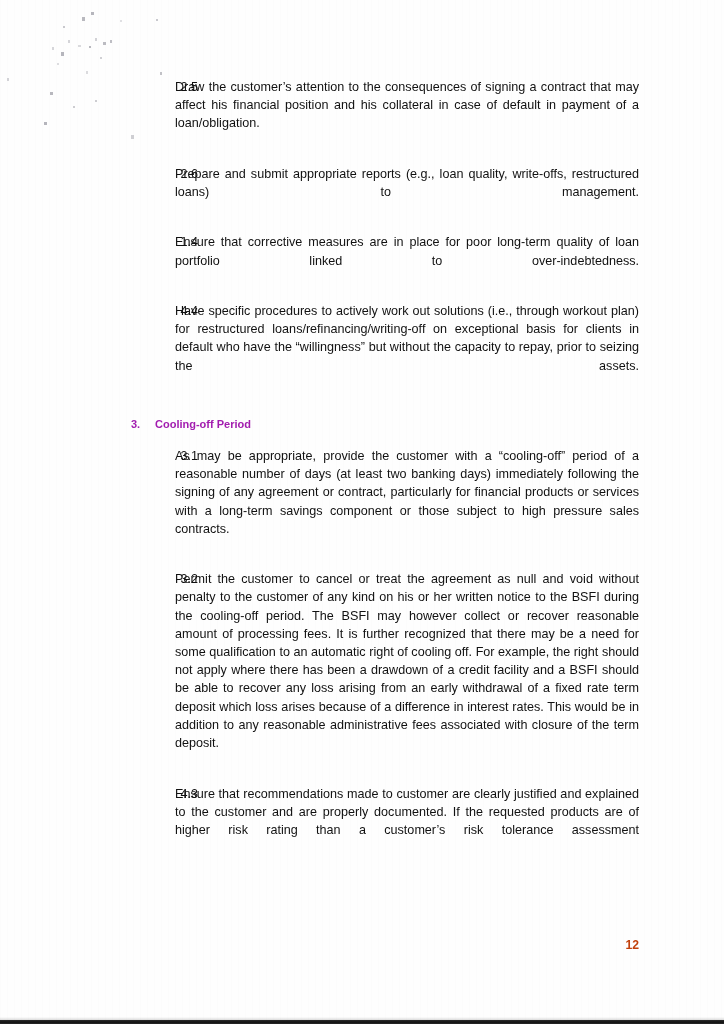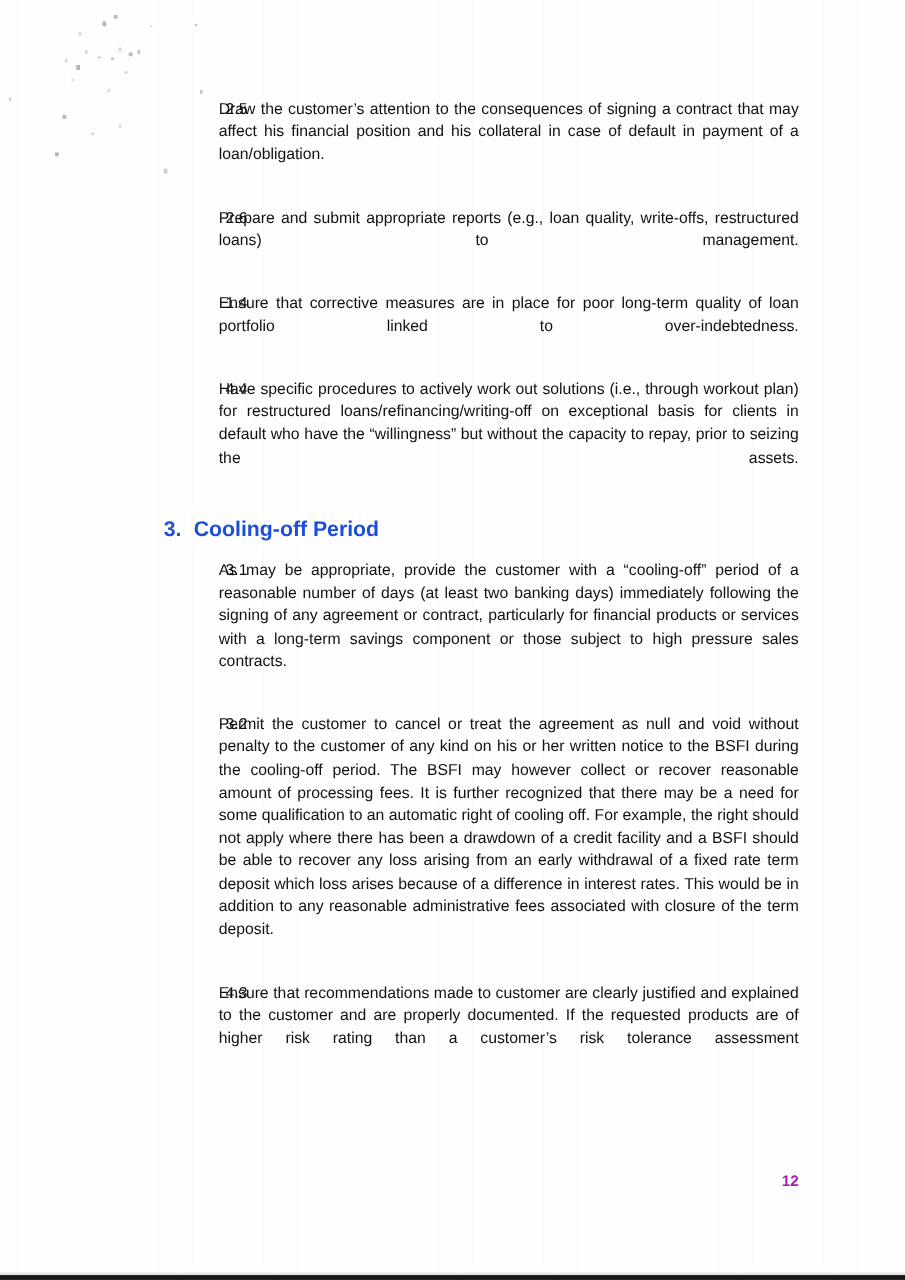--- a/index.html
+++ b/index.html
@@ -106,8 +106,8 @@
 
   .section-head {
     position: relative;
-    color: #1d4ed8;
-    font-size: 17px;
+    color: #a21caf;
+    font-size: 11px;
     line-height: 18px;
     font-weight: bold;
     margin: 22px 0 14px 0;

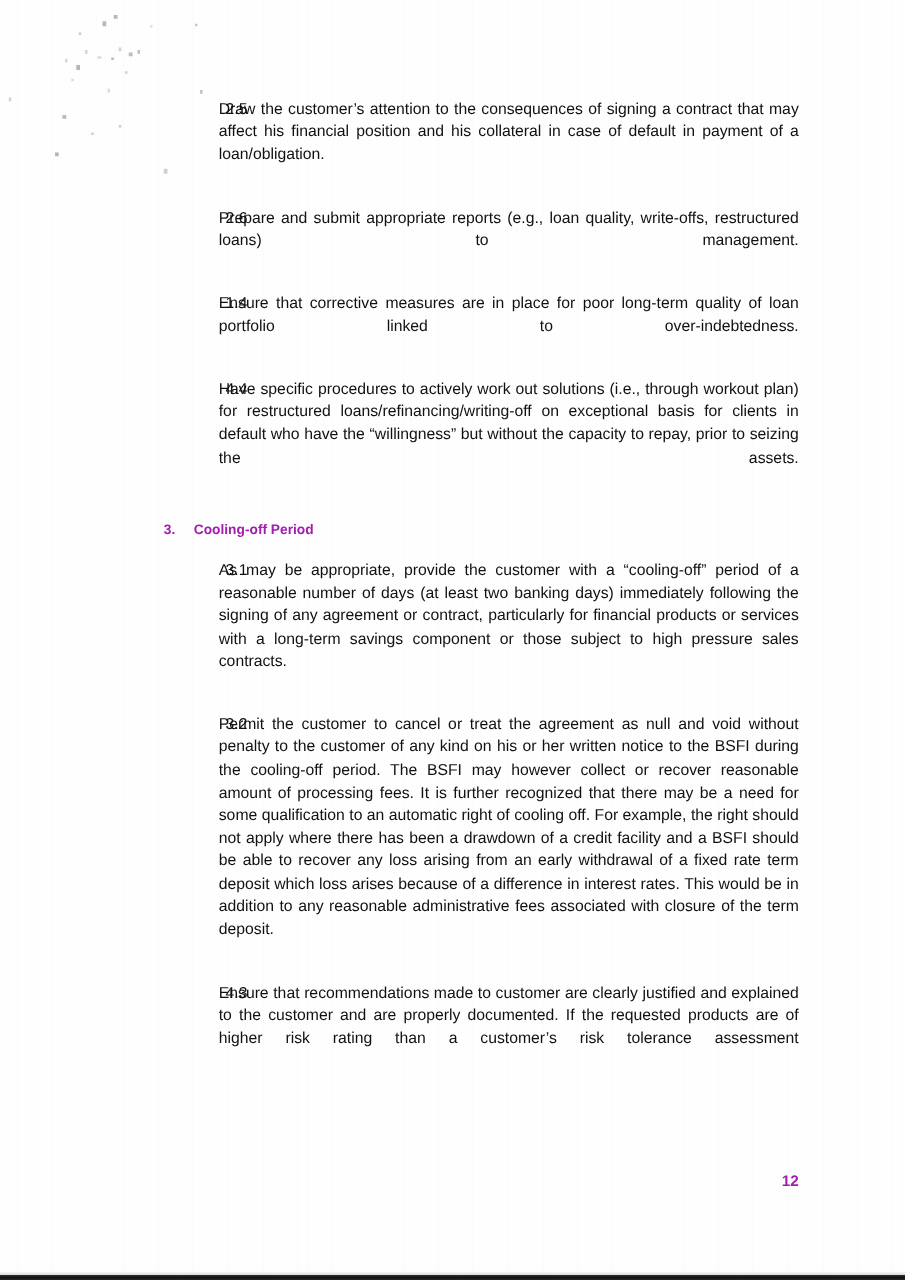--- a/index.html
+++ b/index.html
@@ -129,7 +129,7 @@
     text-align: right;
     font-size: 12.2px;
     font-weight: bold;
-    color: #a21caf;
+    color: #c2410c;
   }
 </style>
 </head>

